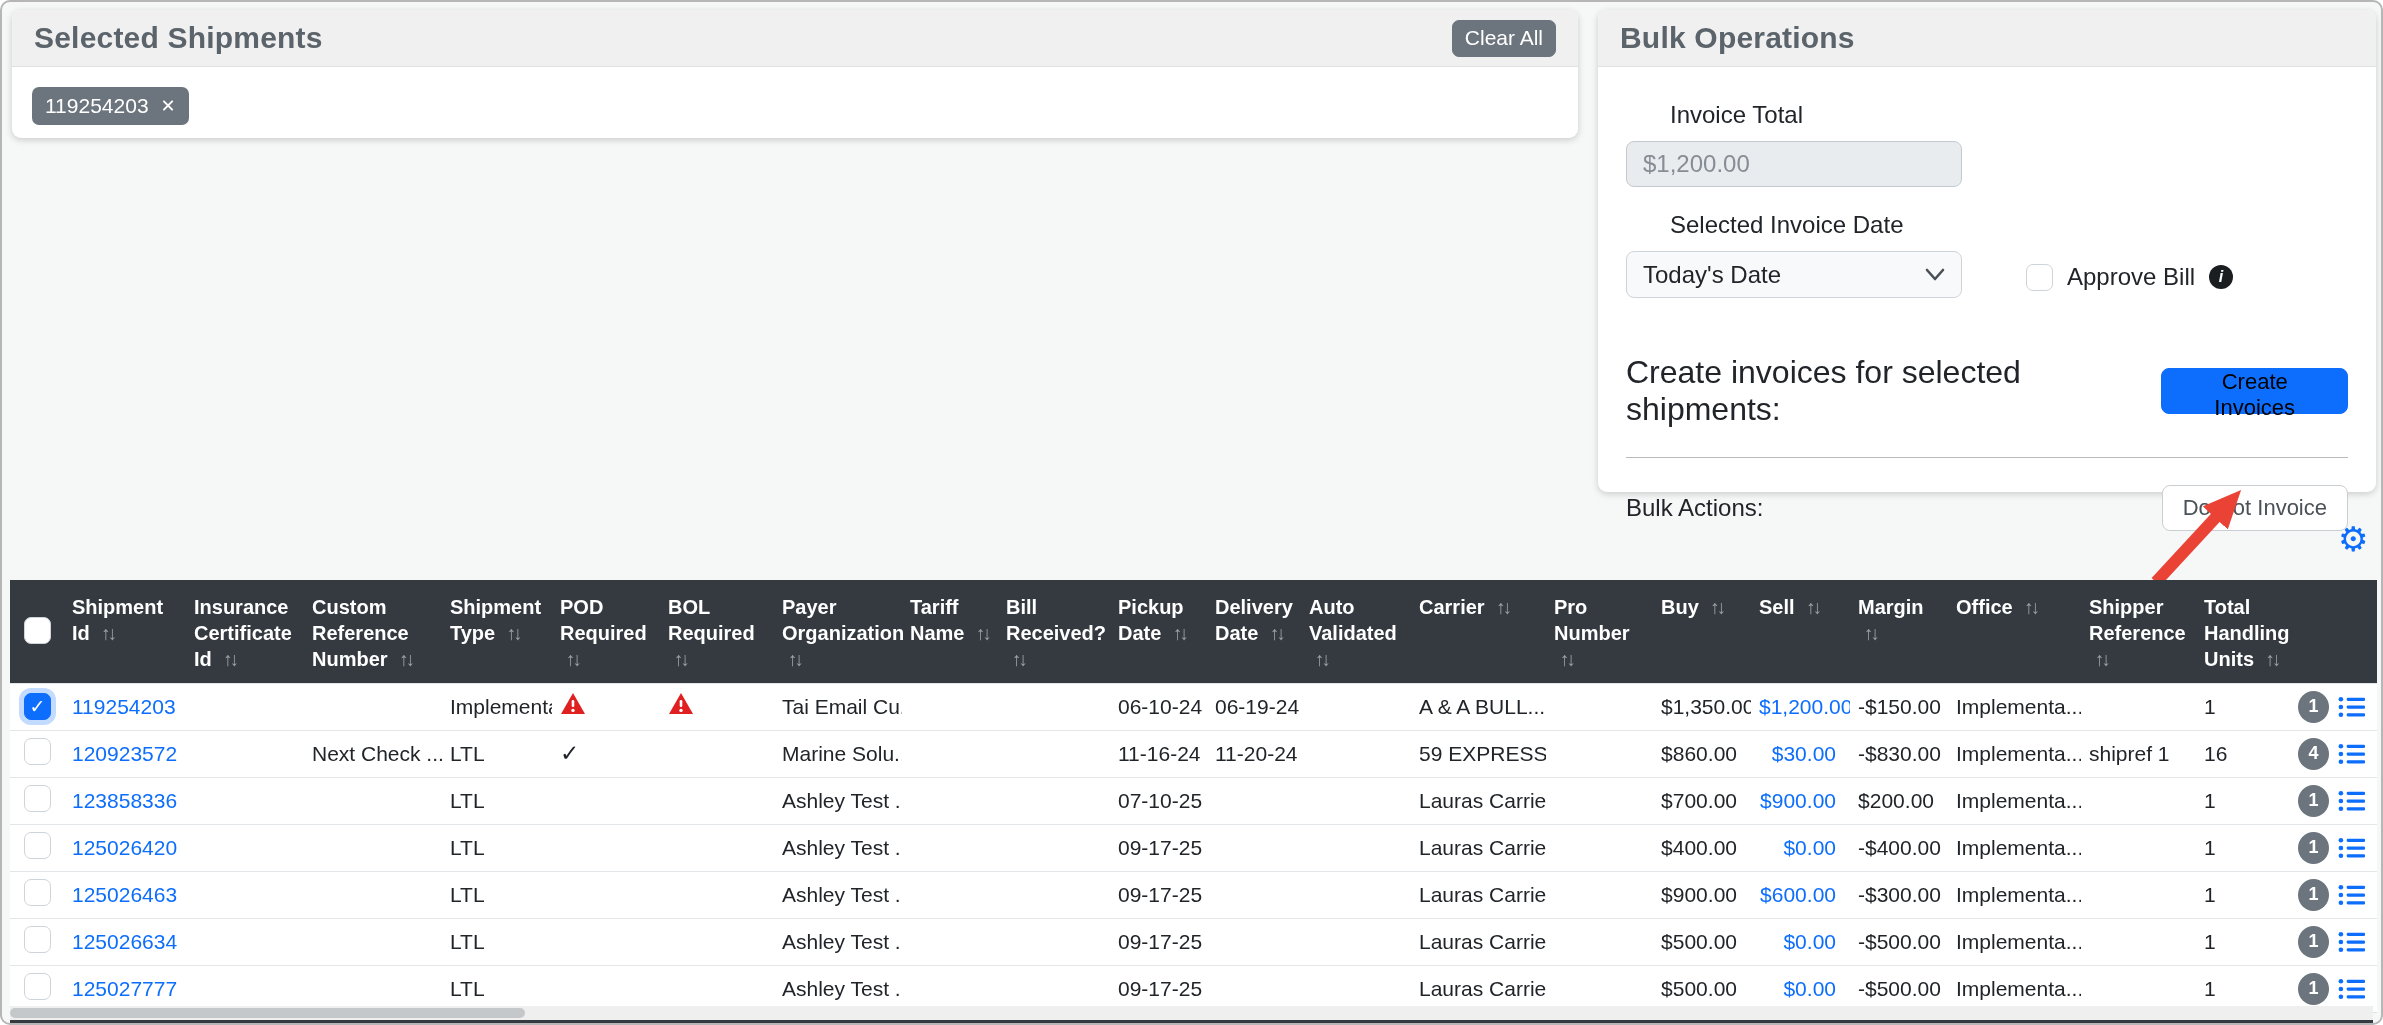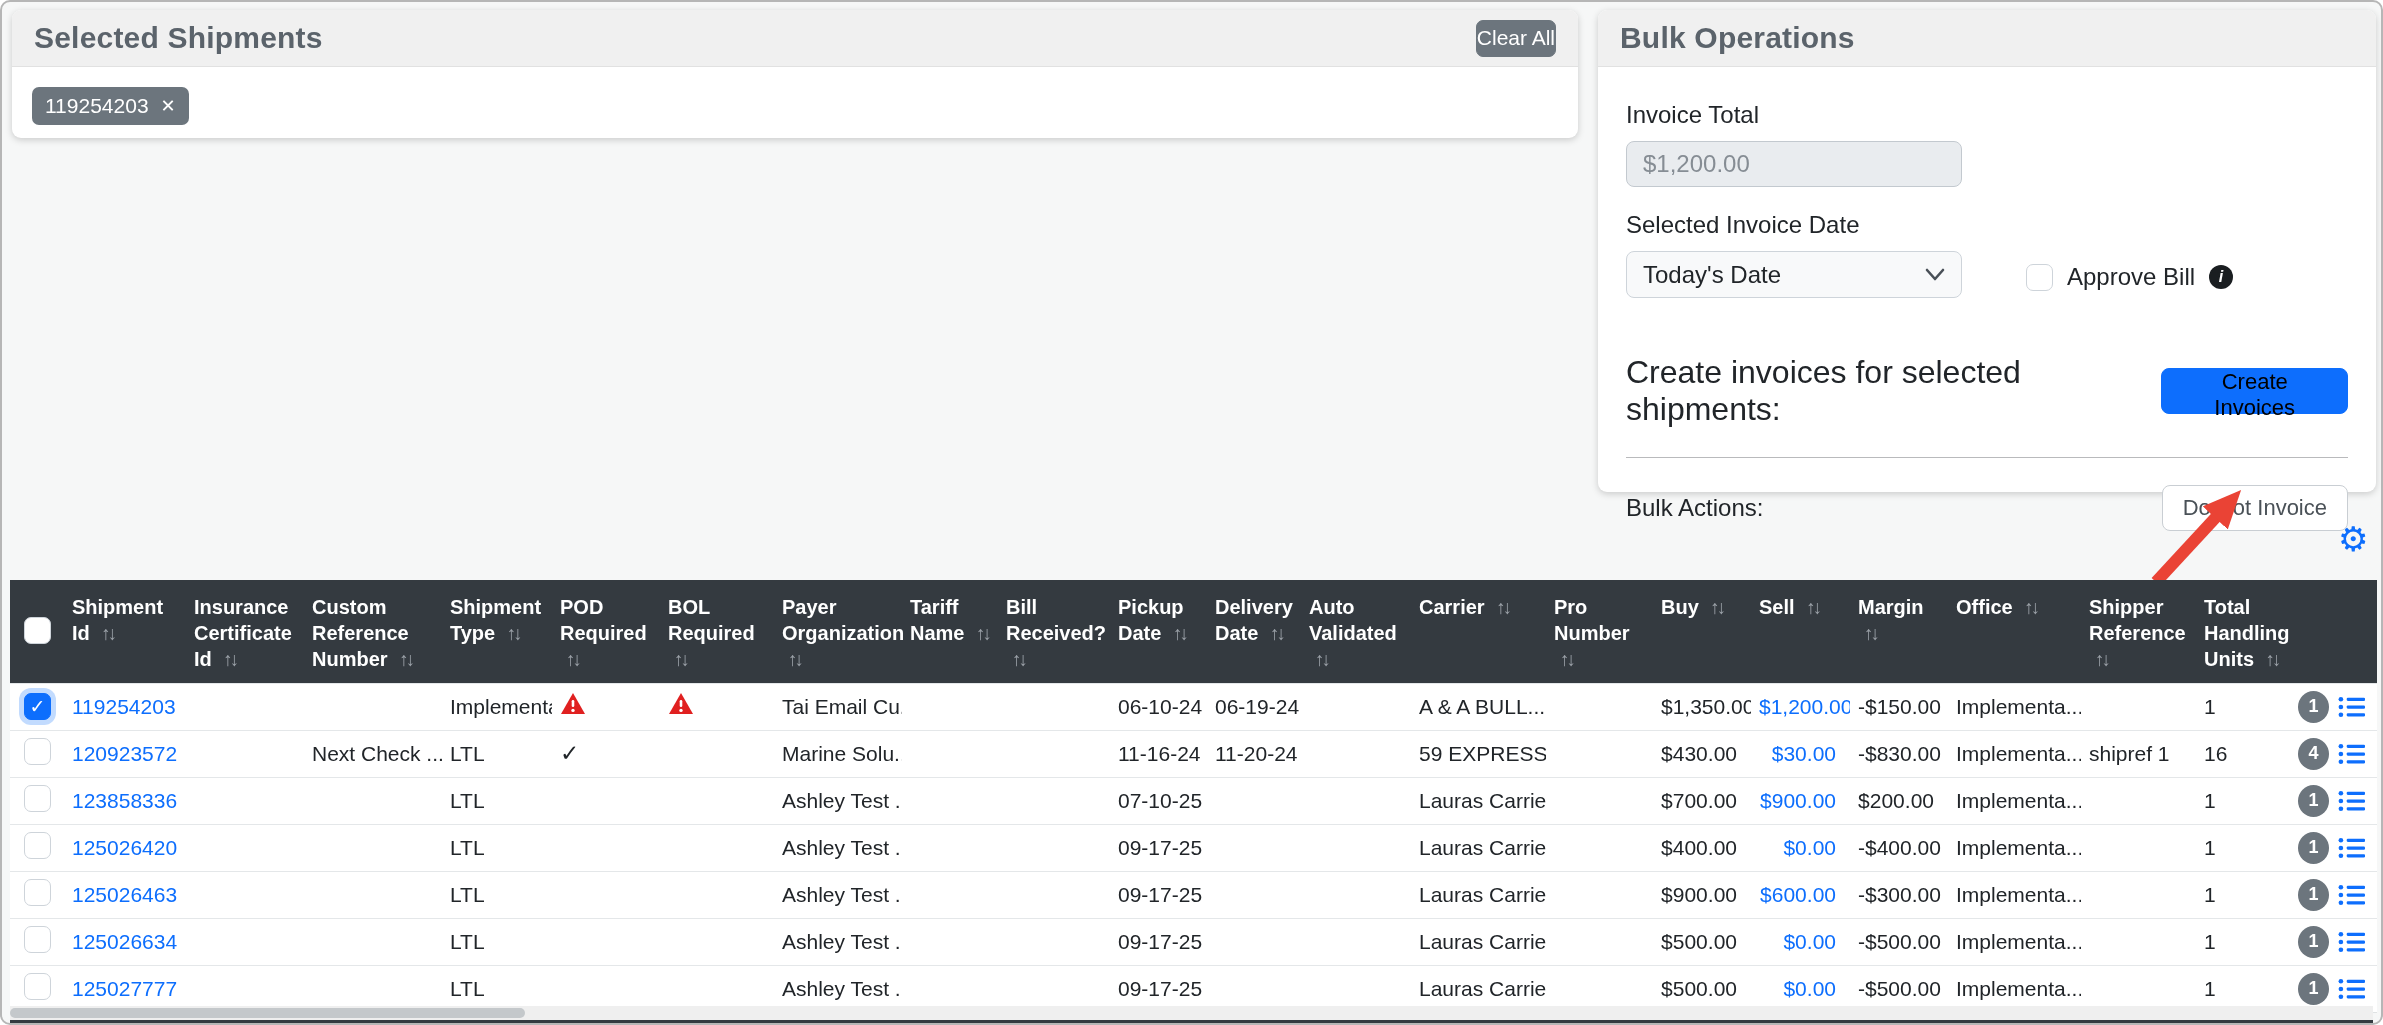--- a/index.html
+++ b/index.html
@@ -41,7 +41,7 @@
     background: #6c757d; color: #fff;
     border: 1px solid #6c757d; border-radius: 7px;
     font-size: 21px; font-family: inherit;
-    height: 37px; padding: 0 0; cursor: pointer;
+    height: 37px; padding: 0 12px; cursor: pointer;
   }
   .sel-body { padding: 20px 20px; }
   .tag {

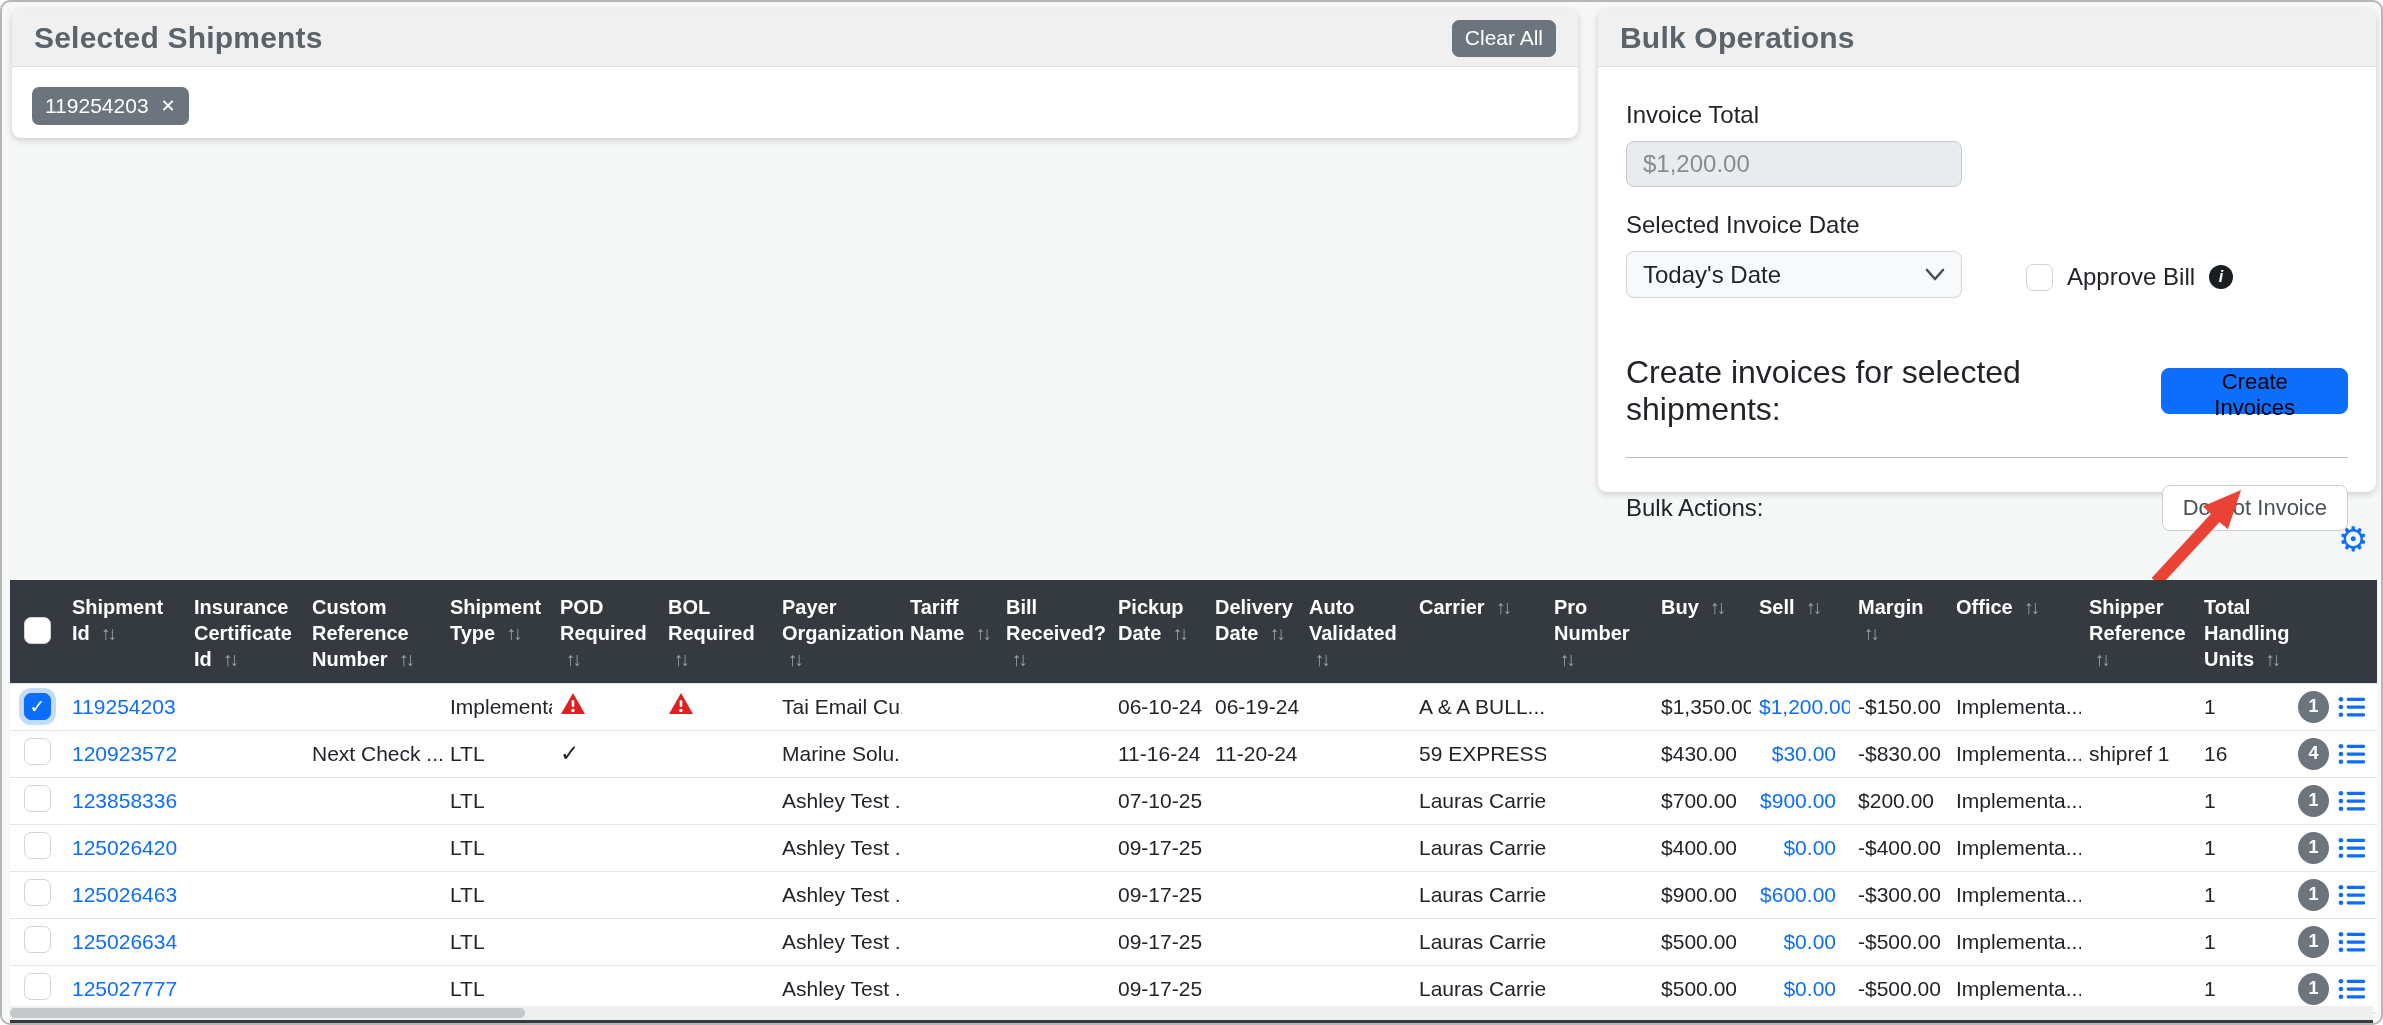--- a/index.html
+++ b/index.html
@@ -55,7 +55,7 @@
 
   
   .bulk-body { padding: 34px 28px 0 28px; position: relative; }
-  .field label { display: block; font-size: 24px; color: #212529; margin-bottom: 12px; }
+  .field label { display: block; font-size: 24px; color: #212529; margin-bottom: 12px; margin-left: 44px; }
   .text-input {
     width: 336px; height: 46px;
     background: #e9ecef; color: #868d94;

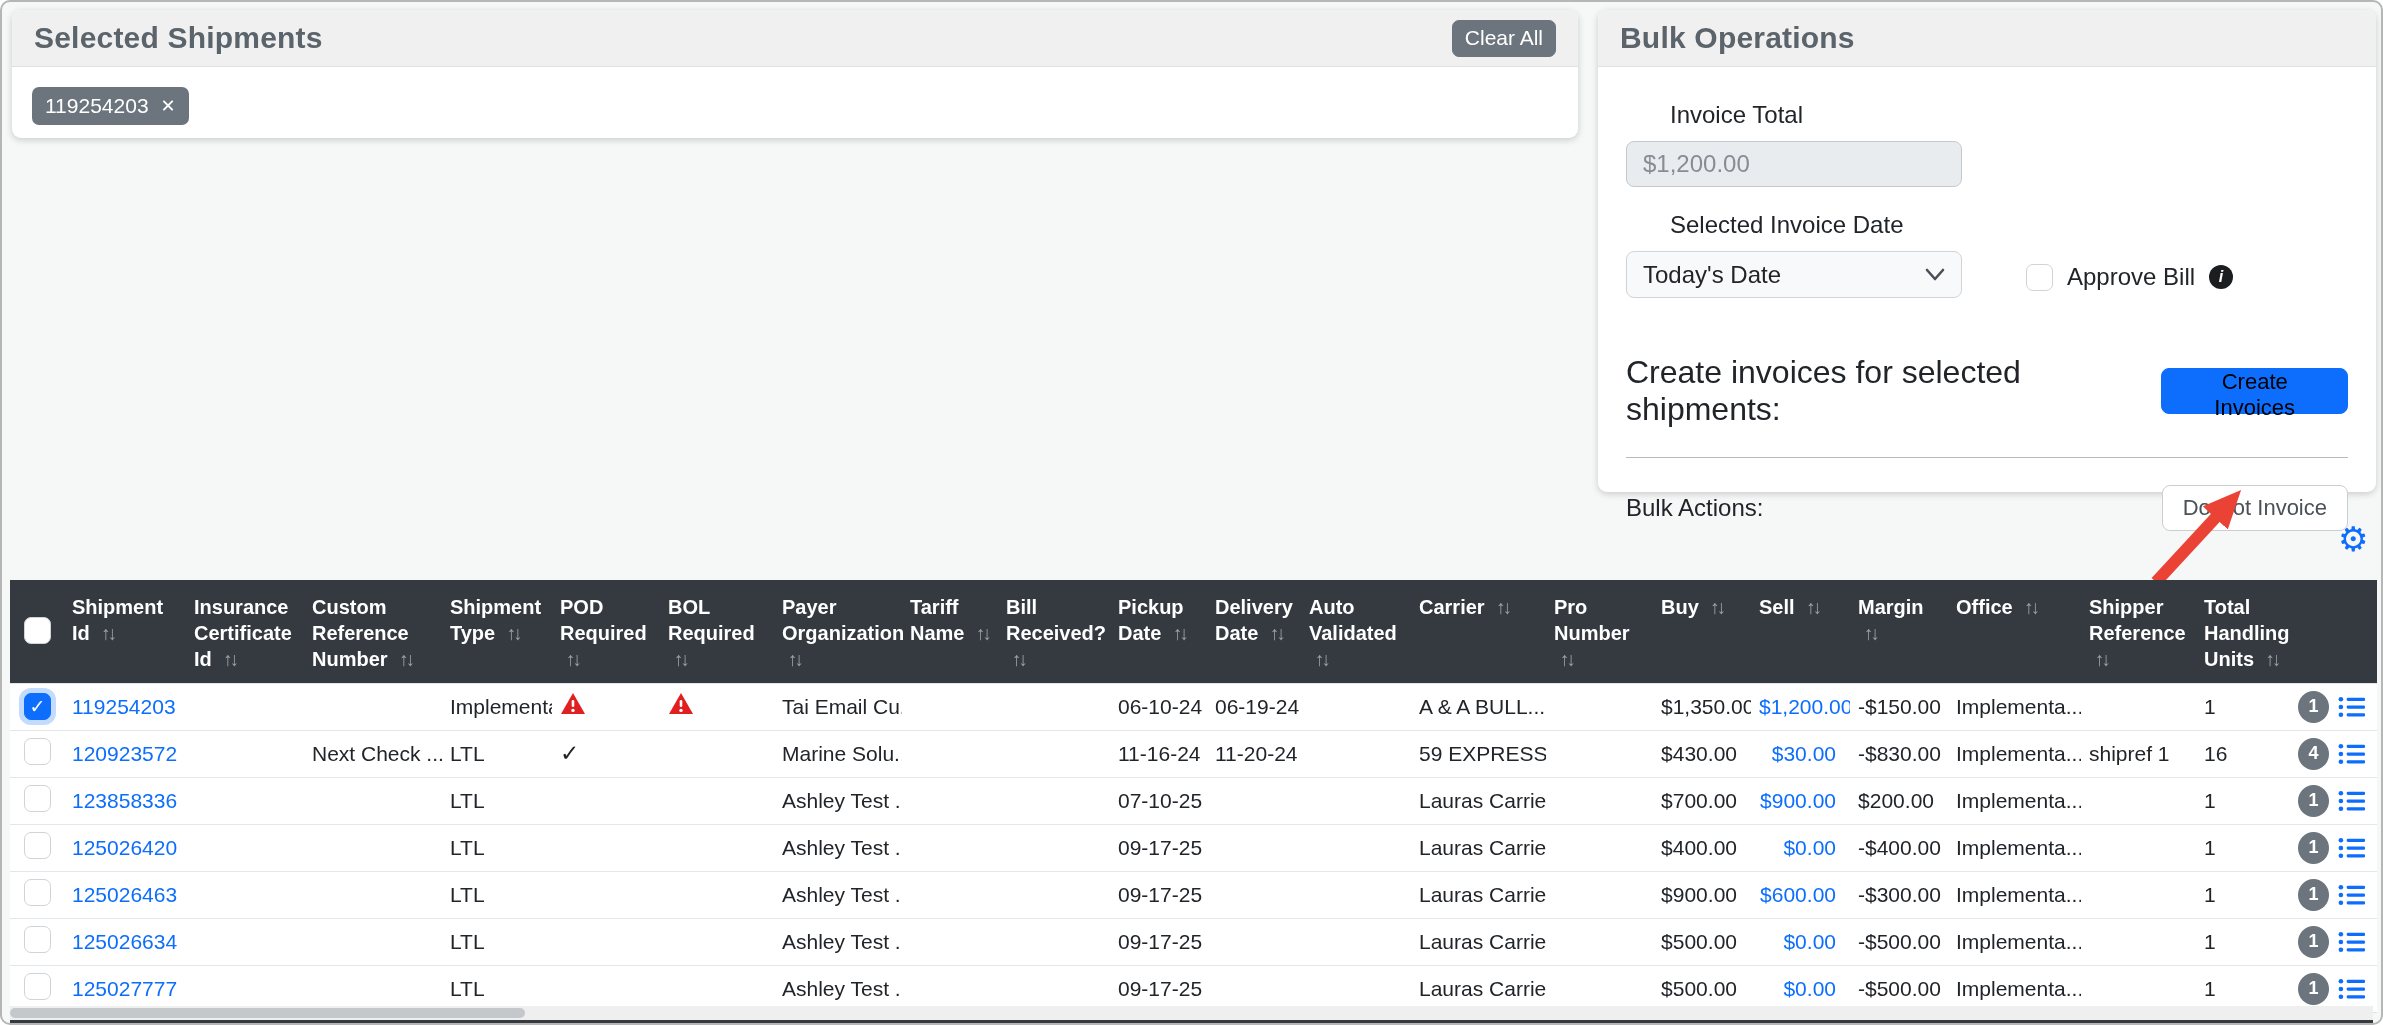--- a/index.html
+++ b/index.html
@@ -362,7 +362,7 @@
             <td></td>
             <td>59 EXPRESS...</td>
             <td></td>
-            <td class="num">$430.00</td>
+            <td class="num">$860.00</td>
             <td class="num"><a>$30.00</a></td>
             <td class="num">-$830.00</td>
             <td>Implementa...</td>

